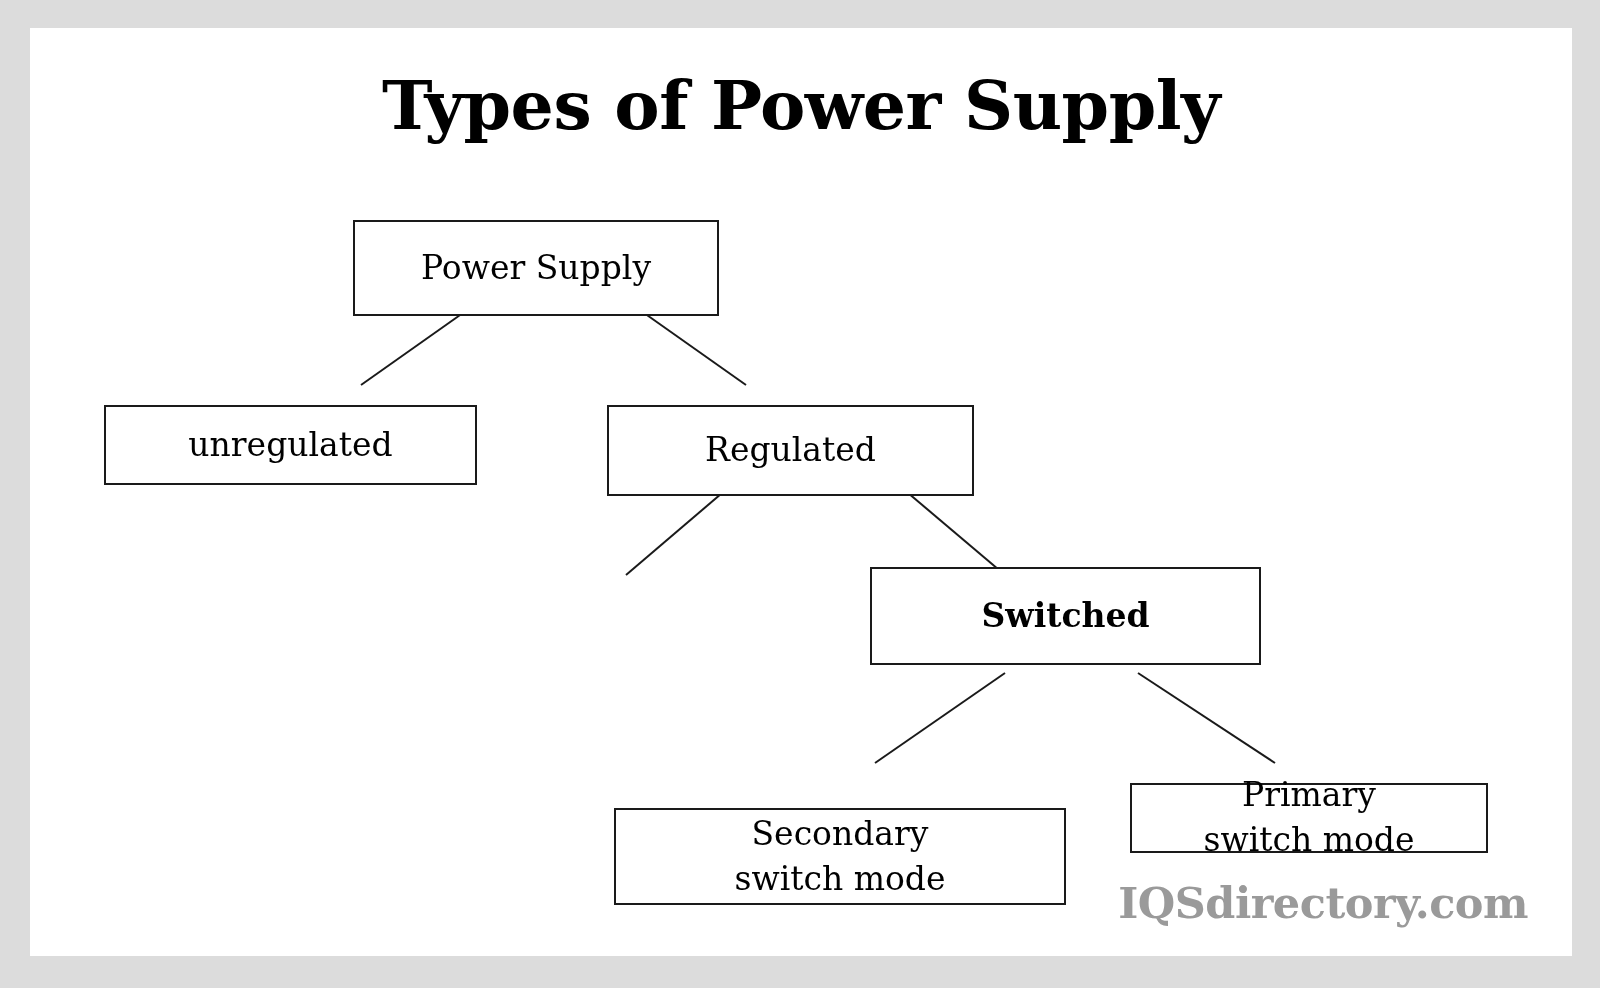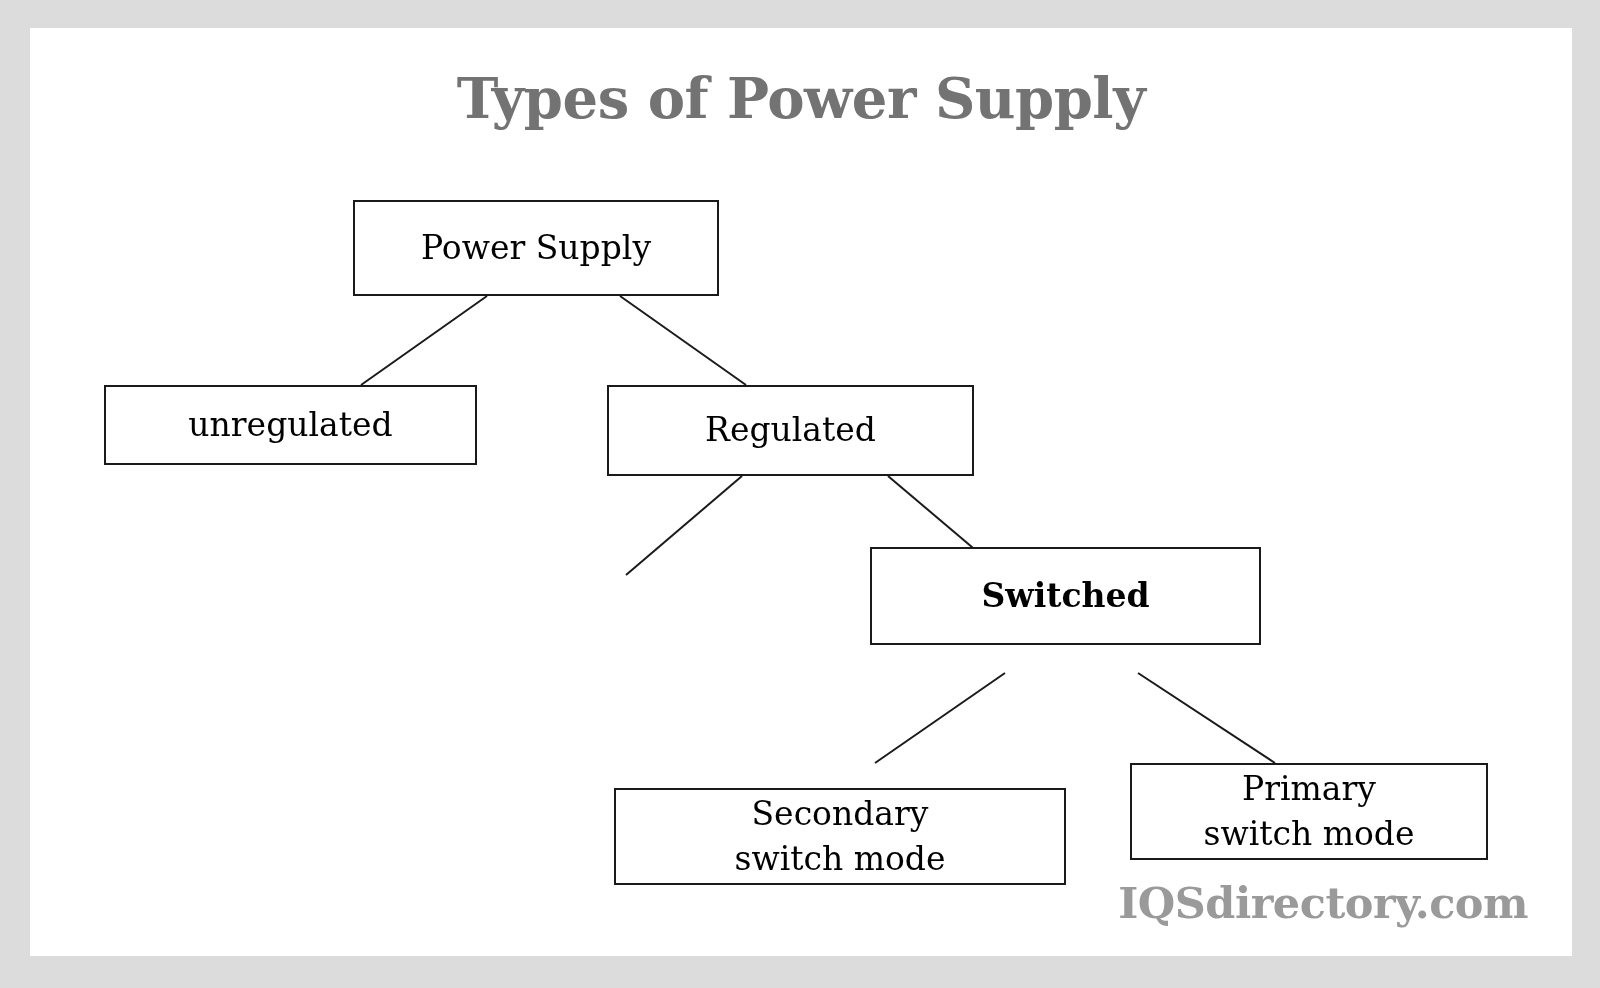--- a/index.html
+++ b/index.html
@@ -34,9 +34,9 @@
     text-align: center;
     font-family: "DejaVu Serif", "Liberation Serif", serif;
     font-weight: bold;
-    font-size: 56px;
+    font-size: 68px;
     letter-spacing: -0.5px;
-    color: #737373;
+    color: #000000;
     line-height: 1.1;
     white-space: nowrap;
   }

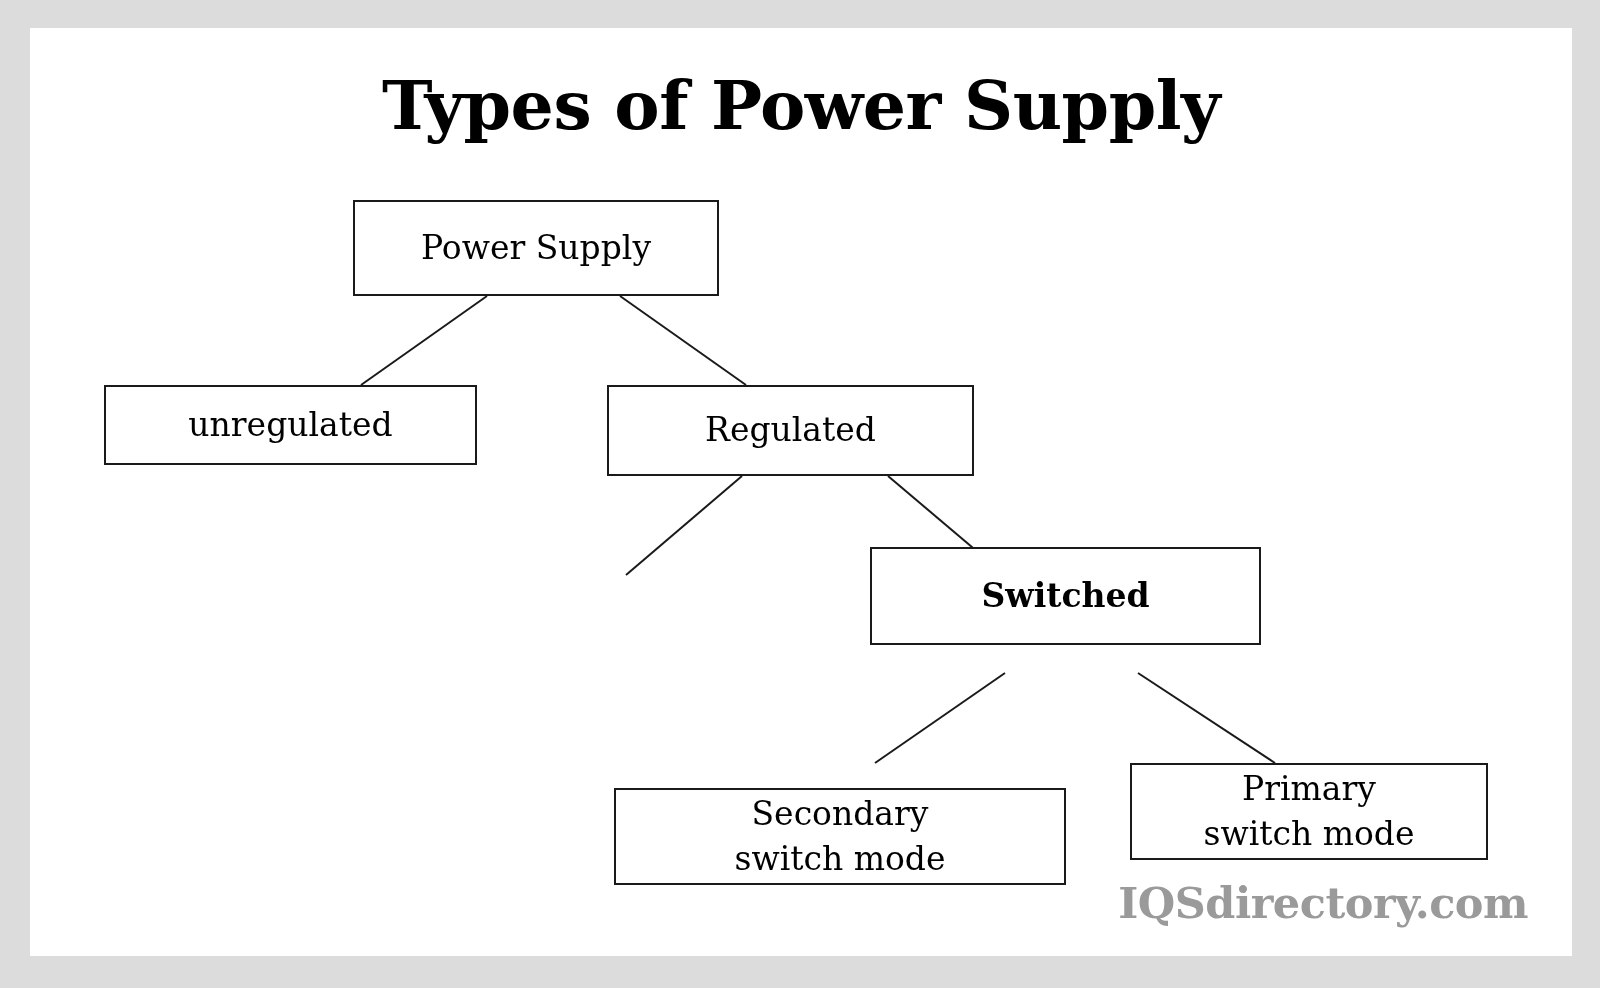--- a/index.html
+++ b/index.html
@@ -54,6 +54,7 @@
     font-size: 33px;
     line-height: 1.35;
     z-index: 3;
+    margin-top: 20px;
   }
   .node .node-label {
     display: block;

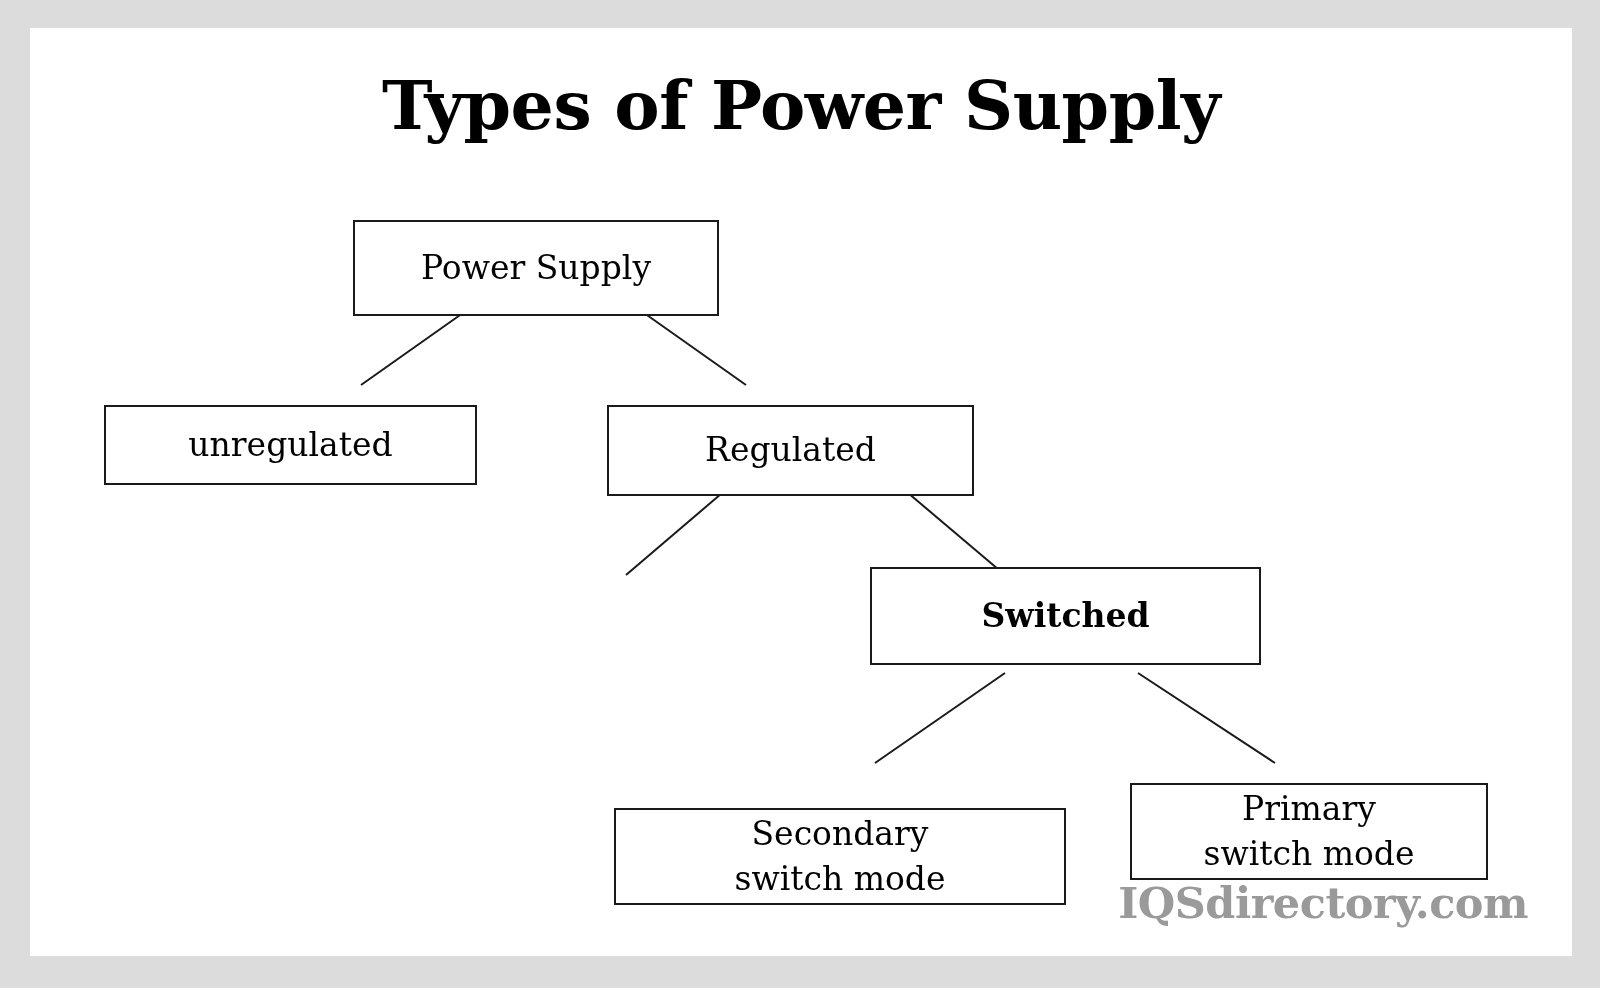--- a/index.html
+++ b/index.html
@@ -127,7 +127,7 @@
 switch mode</span>
     </div>
 
-    <div class="node" style="left:1100px; top:735px; width:358px; height:97px;">
+    <div class="node" style="left:1100px; top:735px; width:358px; height:70px;">
       <span class="node-label">Primary
 switch mode</span>
     </div>

